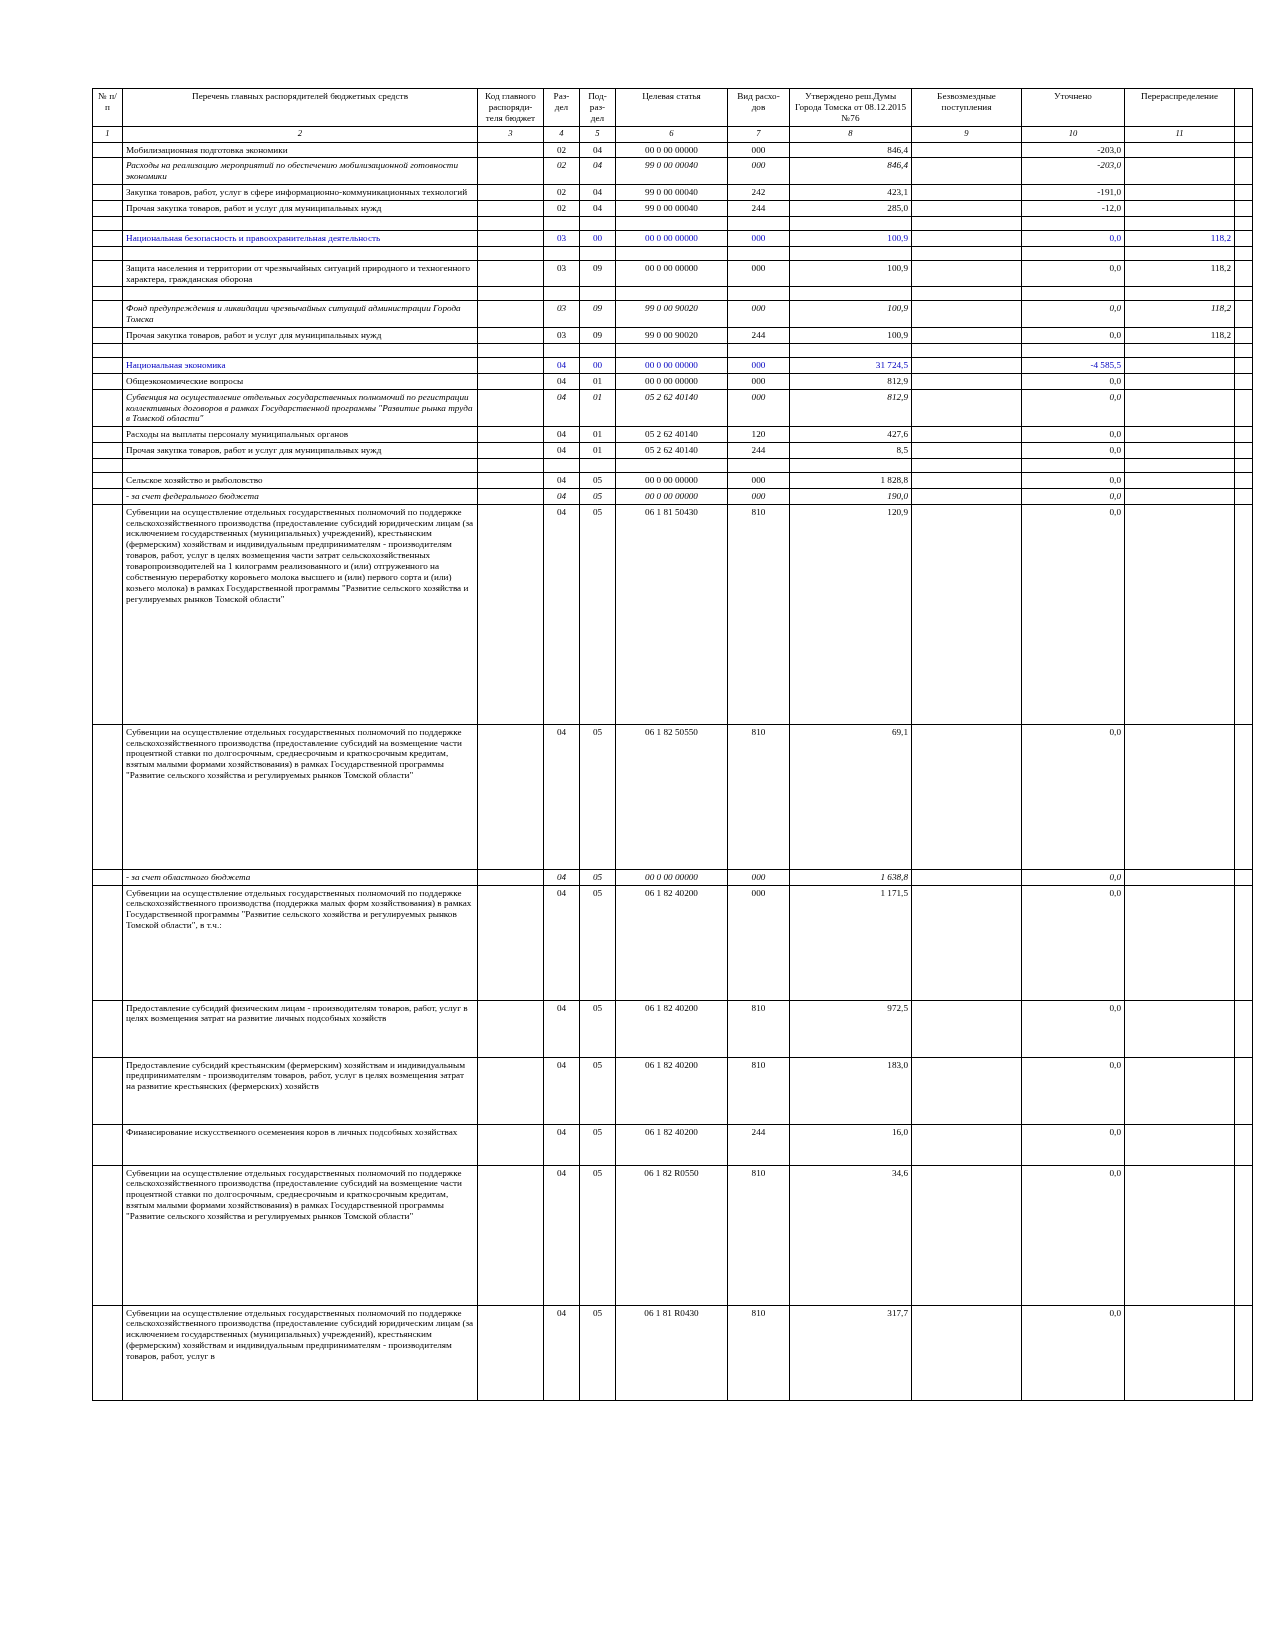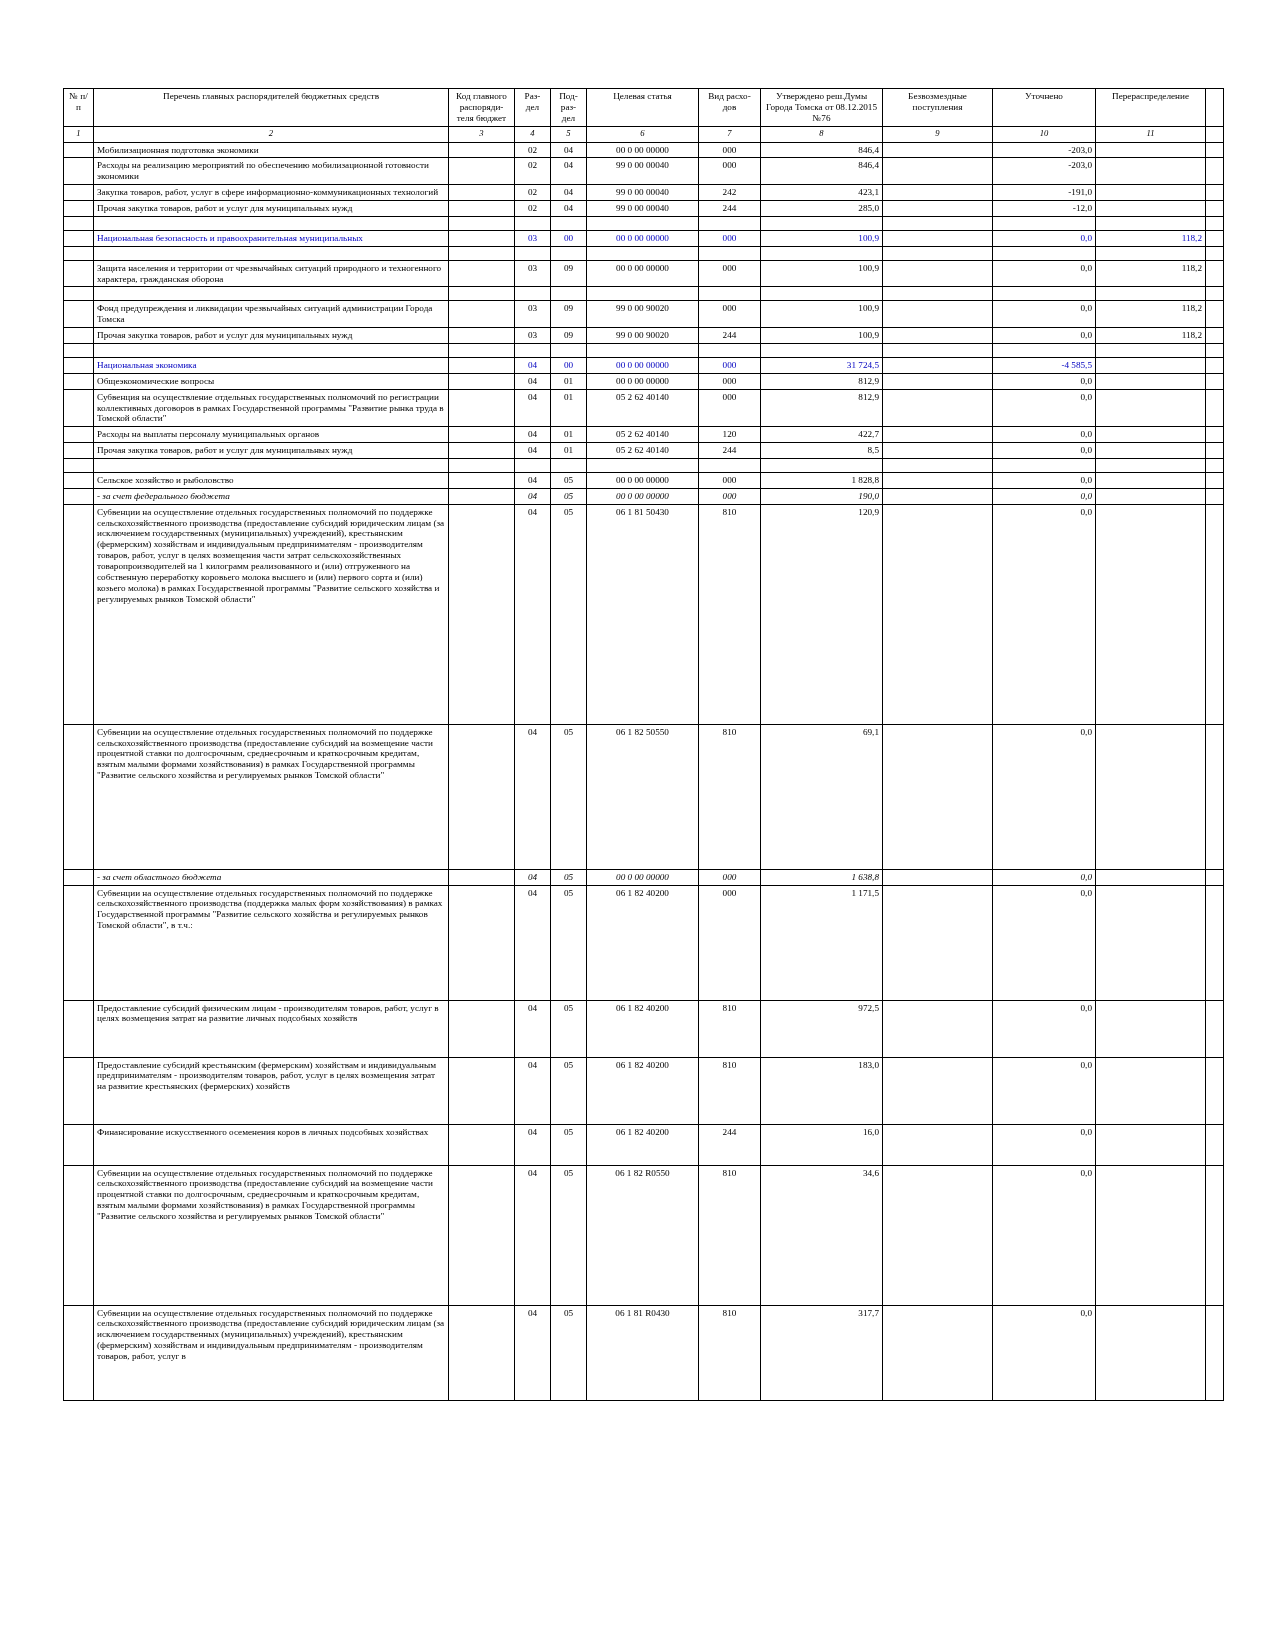--- a/index.html
+++ b/index.html
@@ -18,7 +18,7 @@
     width: 1275px;
     height: 1650px;
     box-sizing: border-box;
-    padding: 88px 60px 0 63px;
+    padding: 88px 60px 0 92px;
   }
   table.budget {
     border-collapse: collapse;

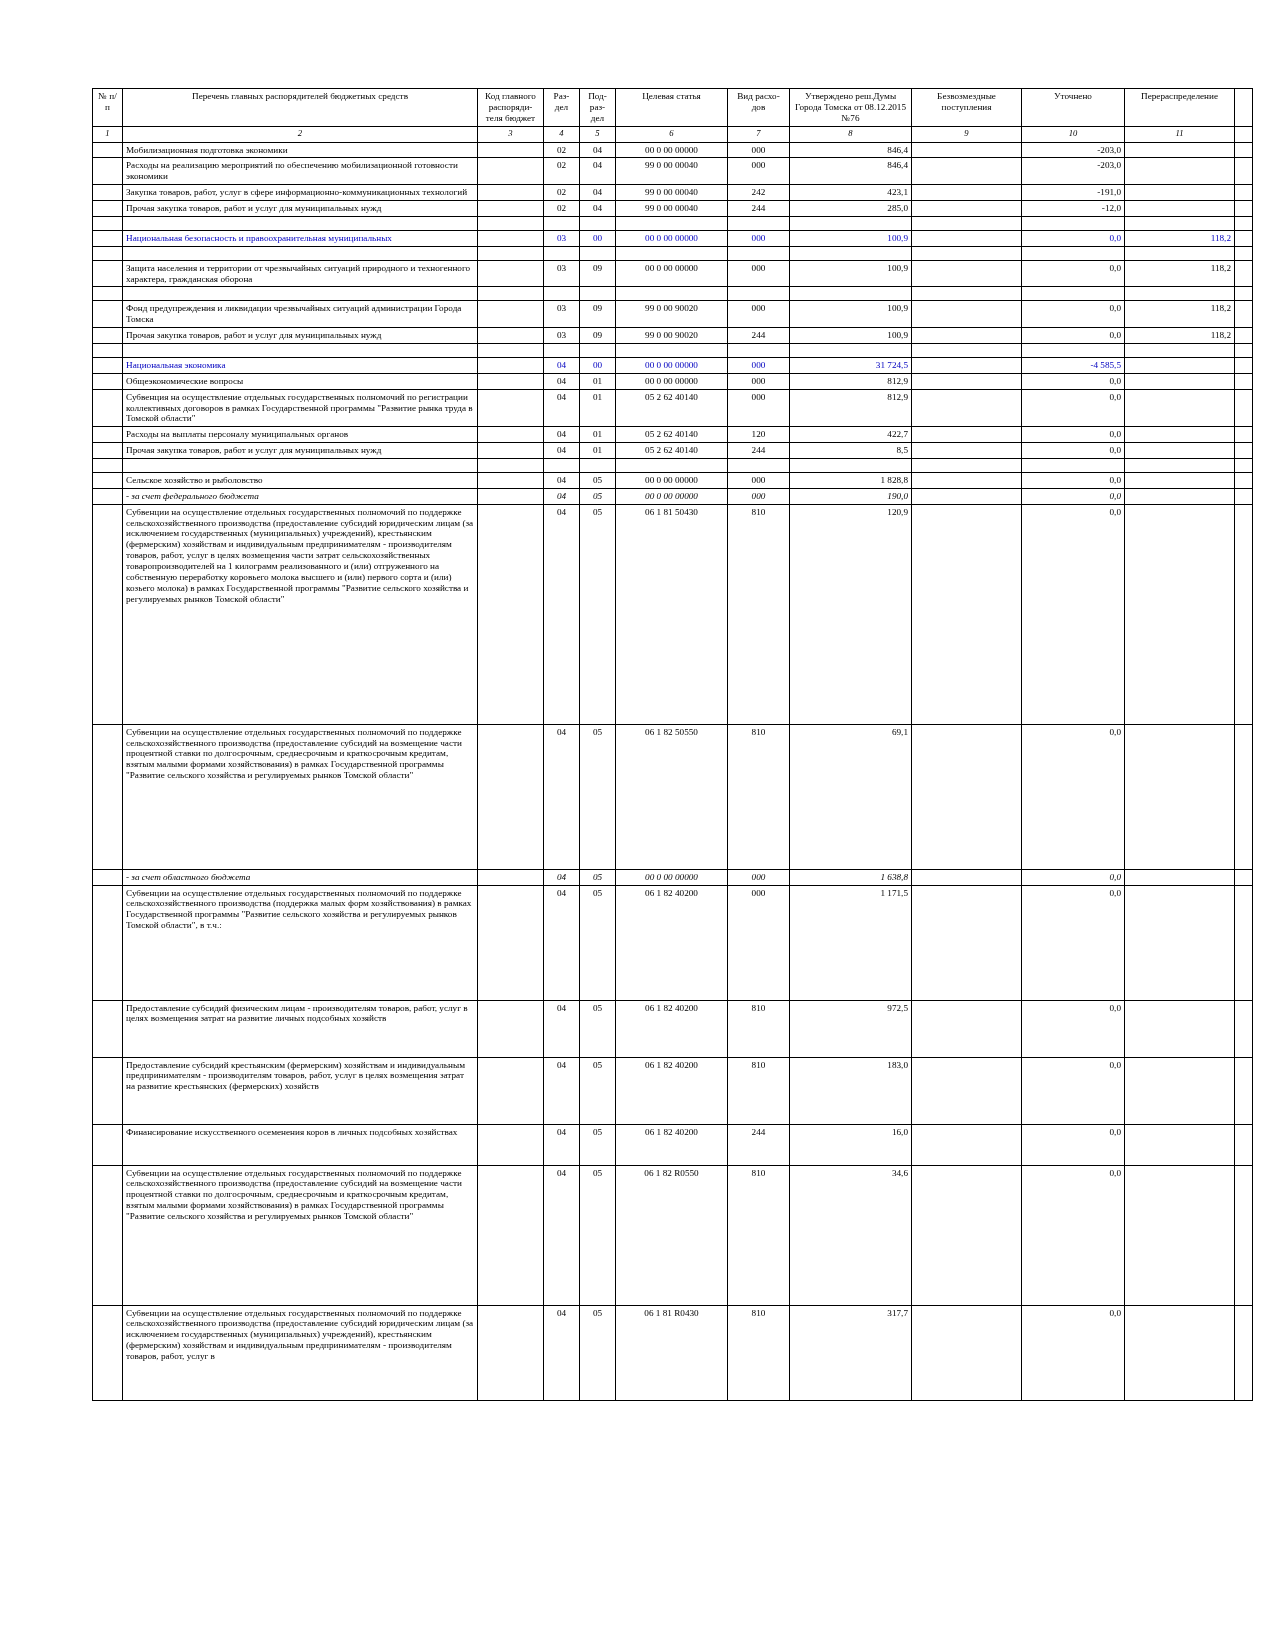--- a/index.html
+++ b/index.html
@@ -67,7 +67,7 @@
 
   .lvl1 { font-weight: bold; font-size: 10.6px; color: #0000c0; }
   .lvl1b { font-weight: bold; font-size: 10.6px; color: #000; }
-  .lvl2 { font-weight: bold; font-size: 9.6px; }
+  .lvl2 { font-weight: bold; font-size: 9.6px; font-style: italic; }
   .lvl3 { font-weight: normal; font-size: 9.0px; }
   .lvl-i { font-style: italic; font-size: 8.8px; margin-top: 28px; }
   .bold { font-weight: bold; margin-left: 16px; }

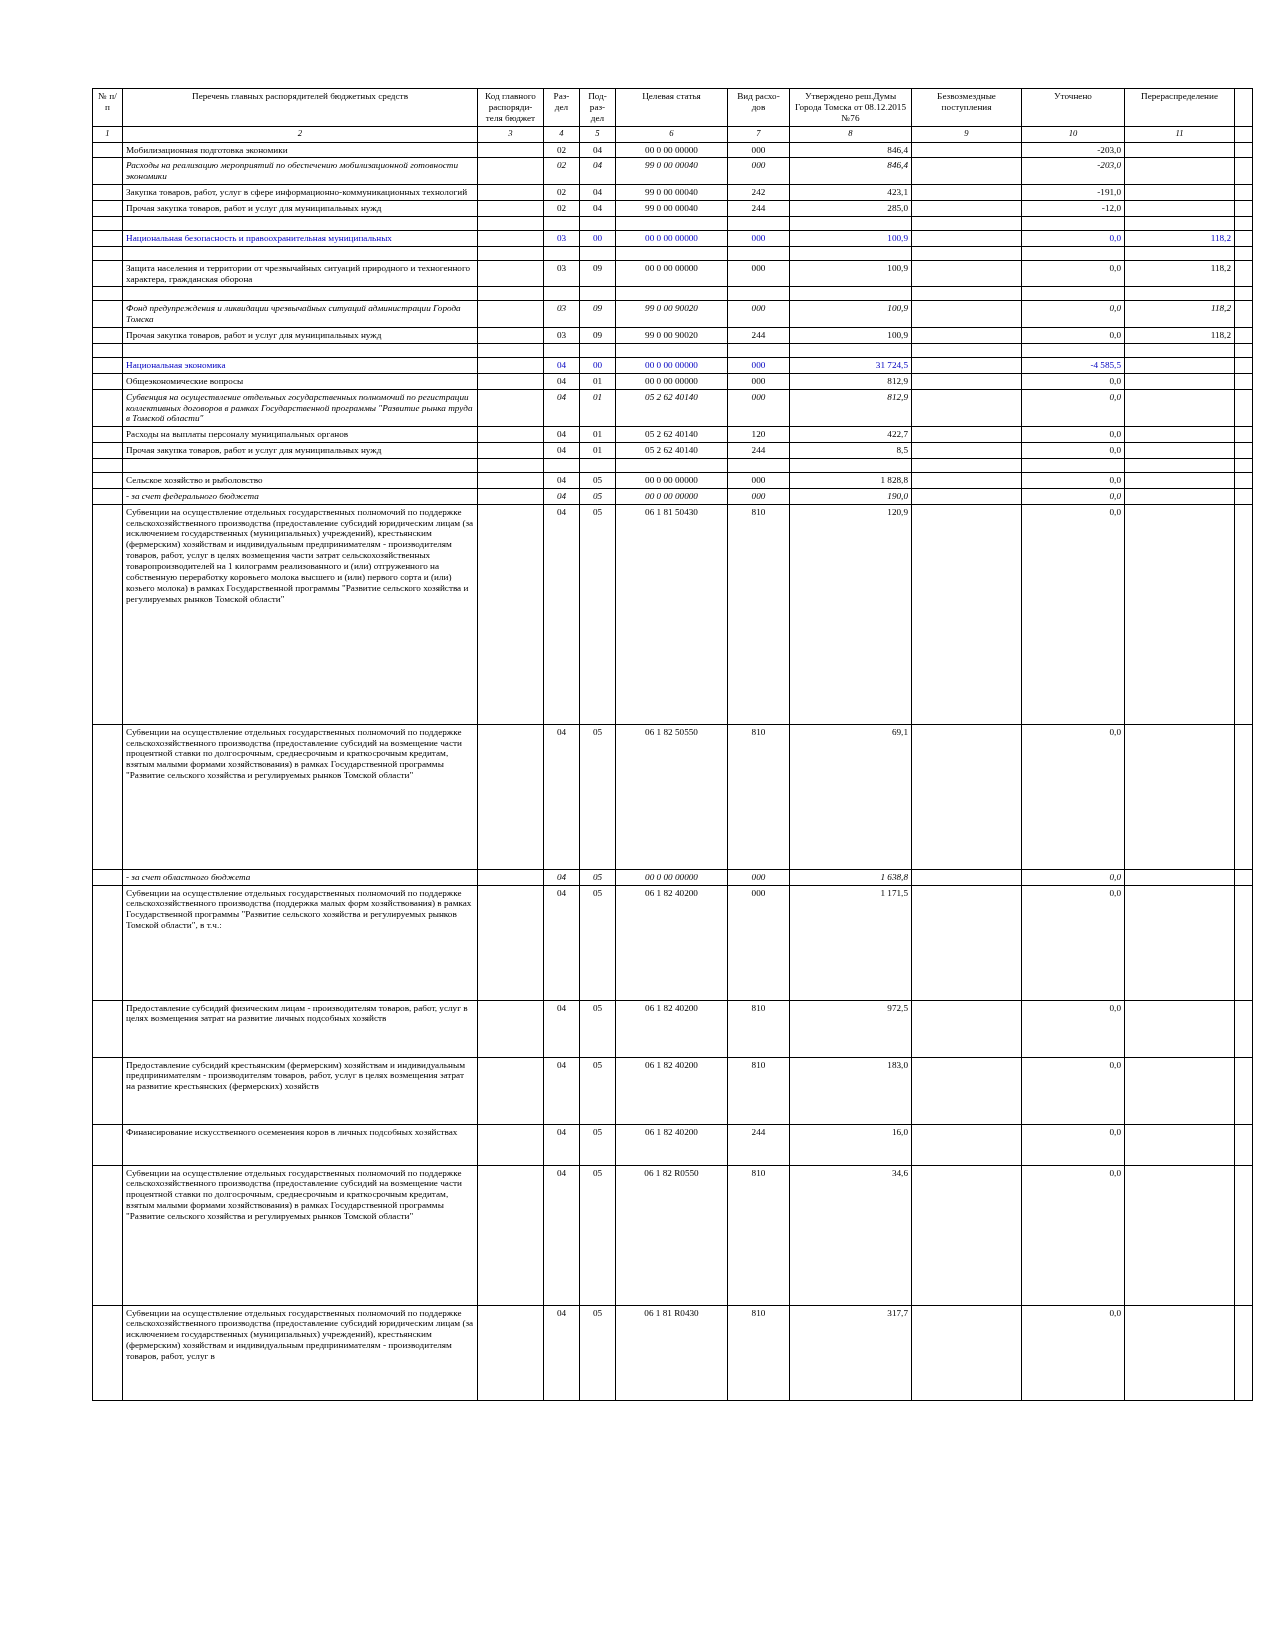--- a/index.html
+++ b/index.html
@@ -213,7 +213,7 @@
         </tr>
         <tr>
           <td class="c"></td>
-          <td class="lvl1">Национальная безопасность и правоохранительная муниципальных</td>
+          <td class="lvl1">Национальная безопасность и правоохранительная деятельность</td>
           <td class="c lvl1"></td>
           <td class="c lvl1">03</td>
           <td class="c lvl1">00</td>

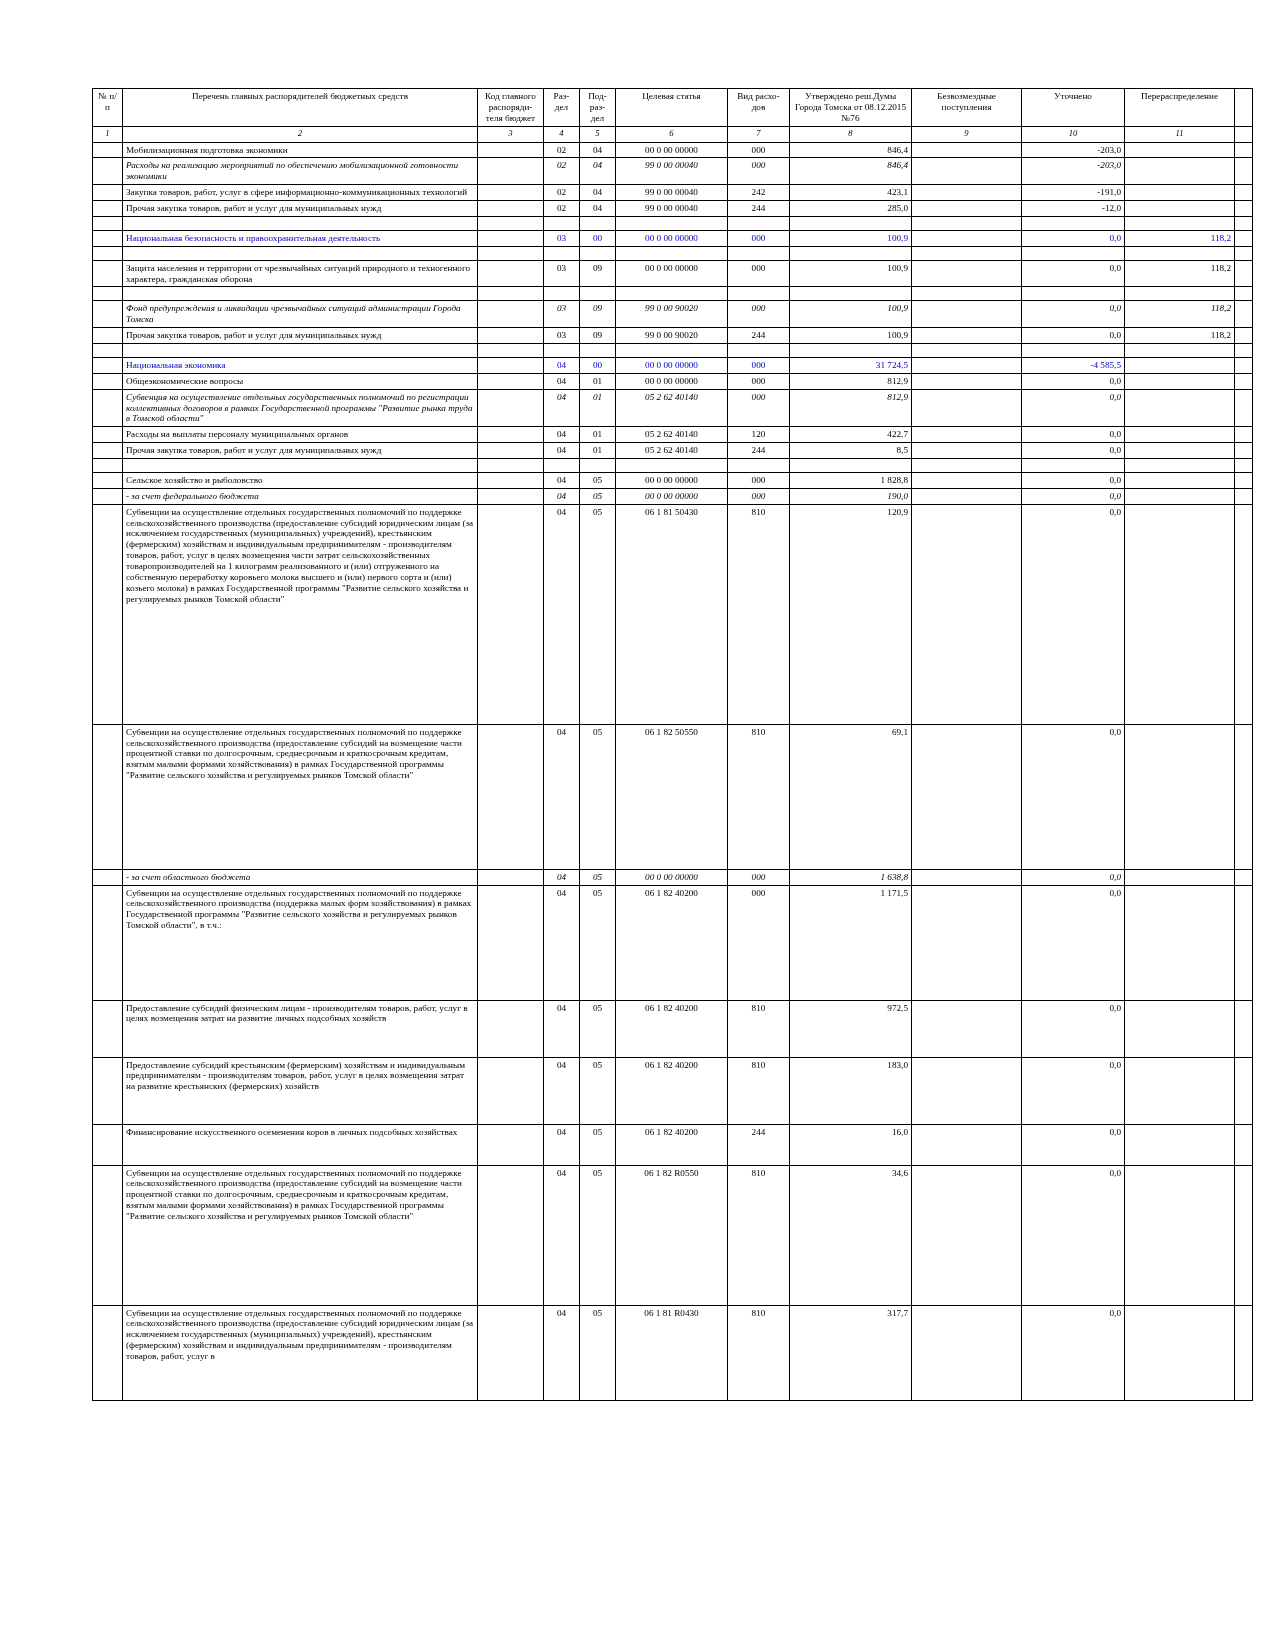--- a/index.html
+++ b/index.html
@@ -359,7 +359,7 @@
           <td class="c">01</td>
           <td class="c">05 2 62 40140</td>
           <td class="c">120</td>
-          <td class="r">422,7</td>
+          <td class="r">427,6</td>
           <td class="r"></td>
           <td class="r">0,0</td>
           <td class="r"></td>

